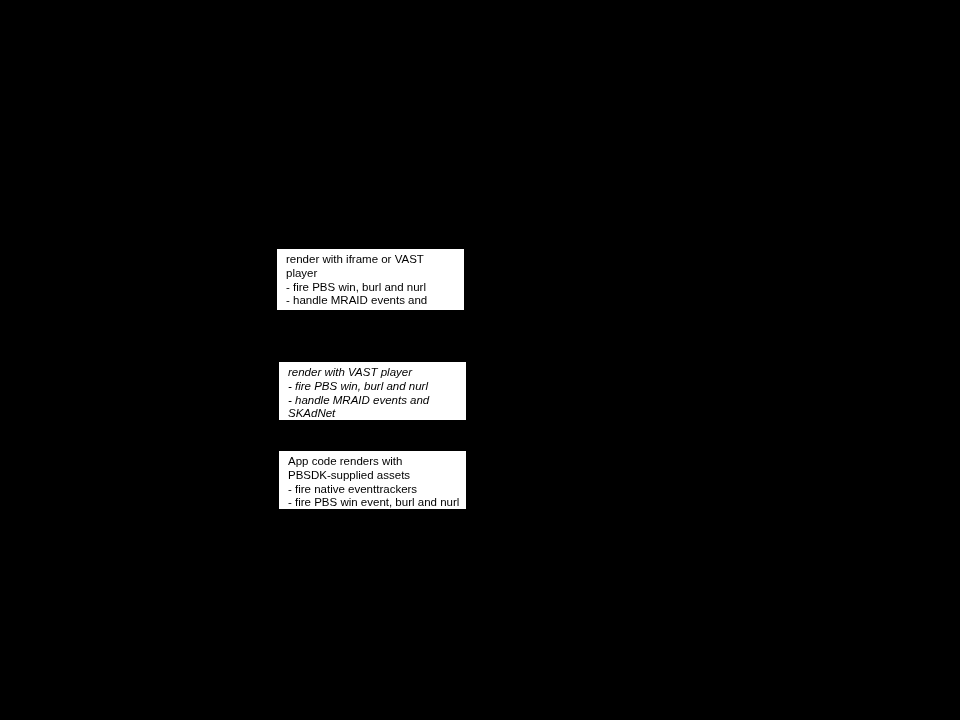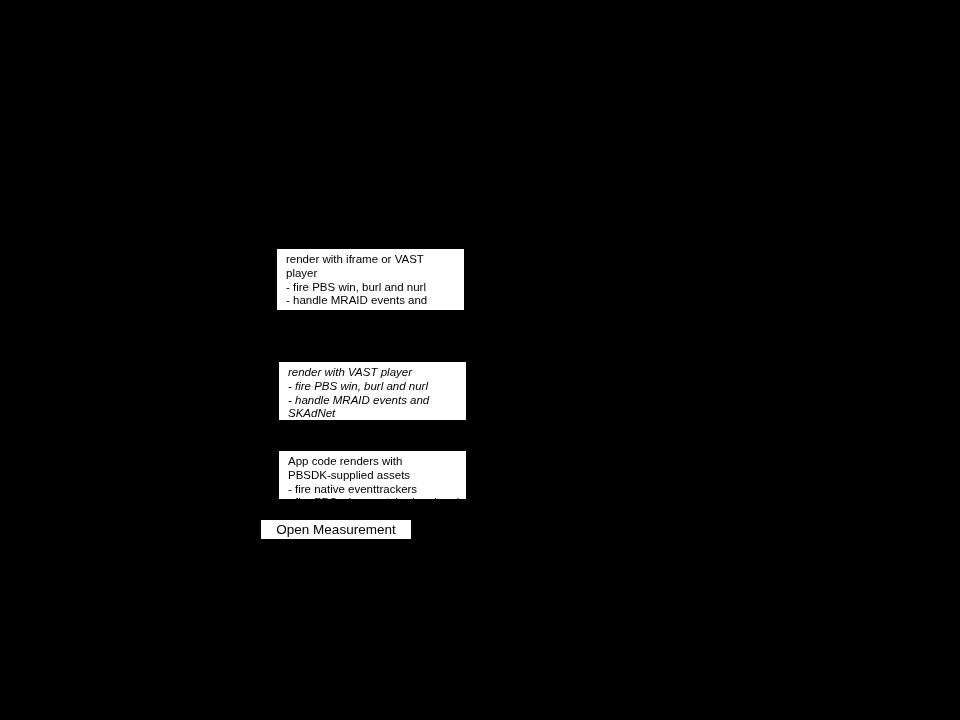--- a/index.html
+++ b/index.html
@@ -50,7 +50,7 @@
     left: 279px;
     top: 451px;
     width: 187px;
-    height: 48px;
+    height: 58px;
   }
   .action-button {
     position: absolute;

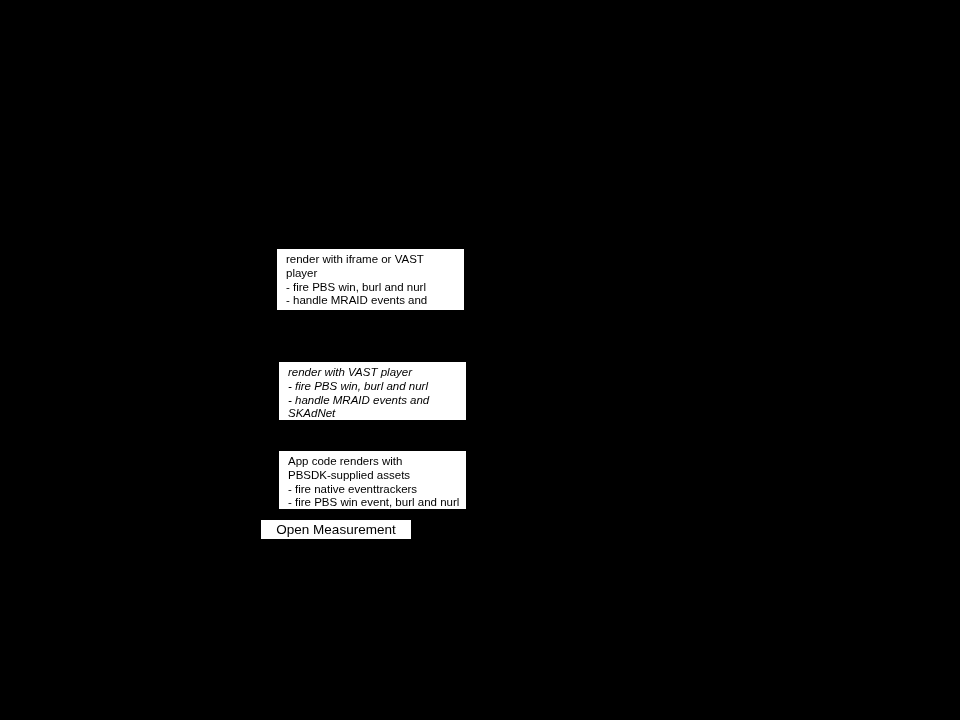--- a/index.html
+++ b/index.html
@@ -89,7 +89,6 @@
 - fire native eventtrackers
 - fire PBS win event, burl and nurl</div>
 
-  <button class="action-button">Open Measurement</button>
 
 </div>
 

